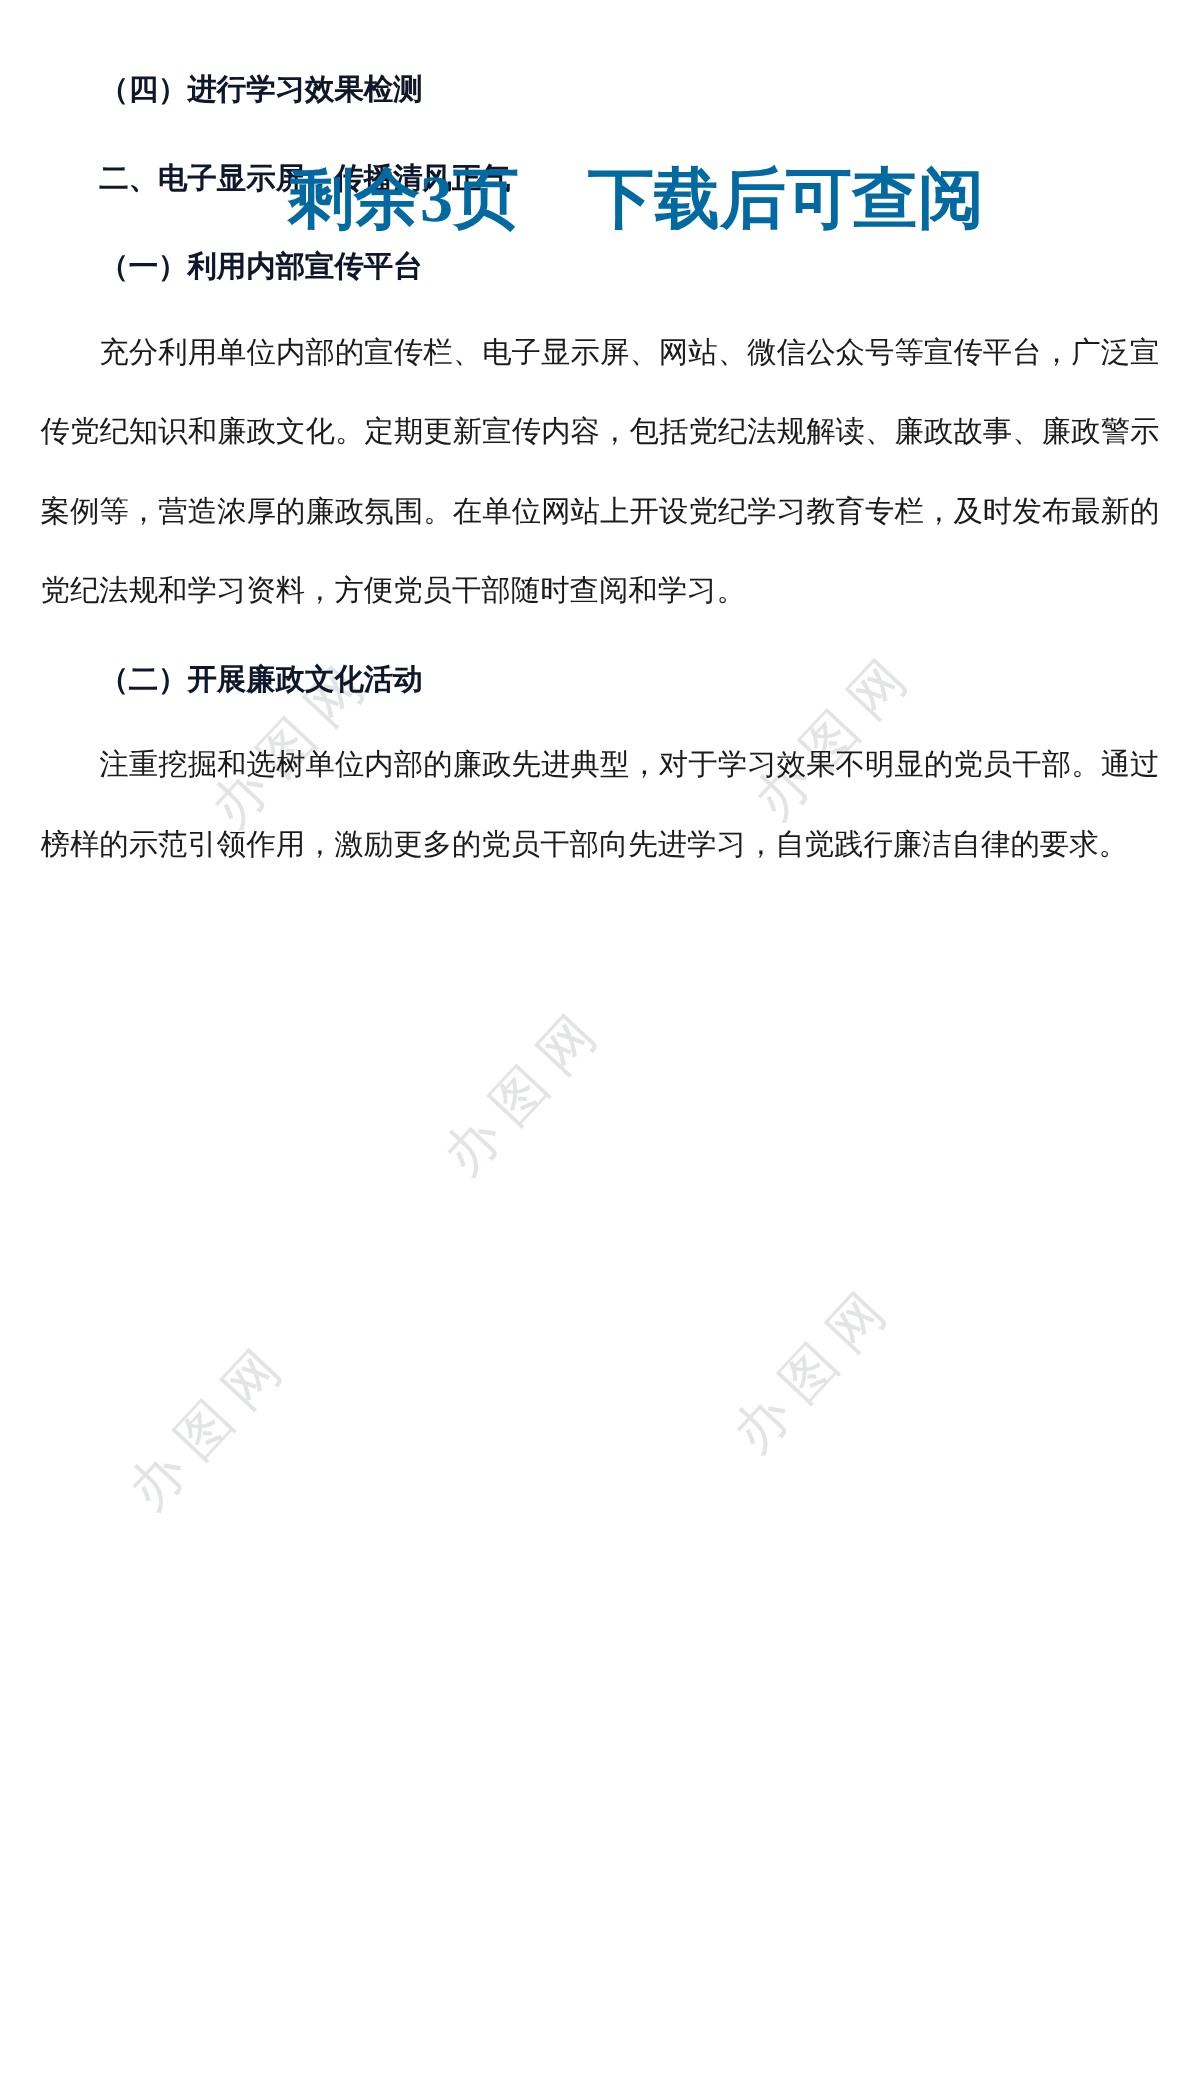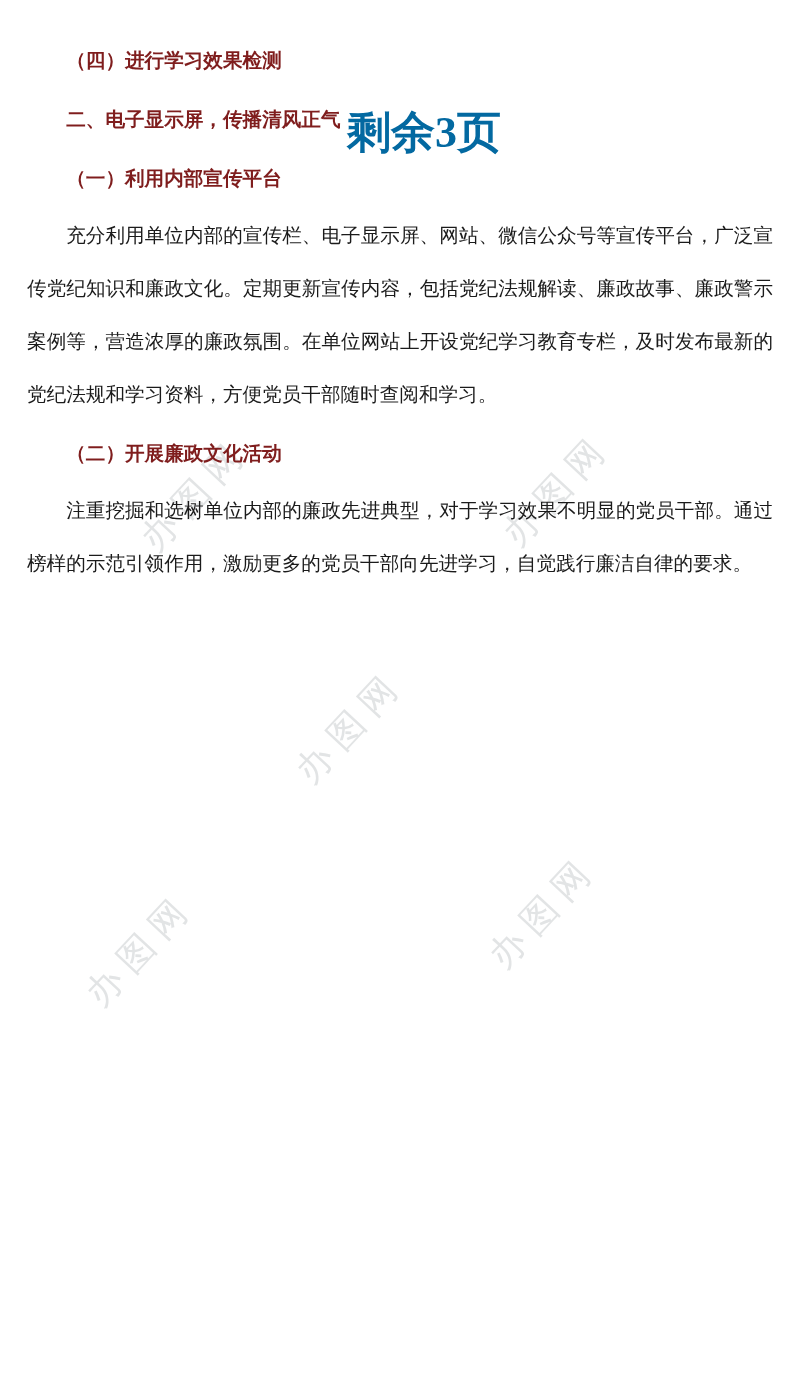--- a/index.html
+++ b/index.html
@@ -49,7 +49,7 @@
     margin: 6px 0 4px 0;
     font-weight: 700;
     text-indent: 2em;
-    color: #7f1d1d;
+    color: #0f172a;
   }
   .footer {
     position: relative;

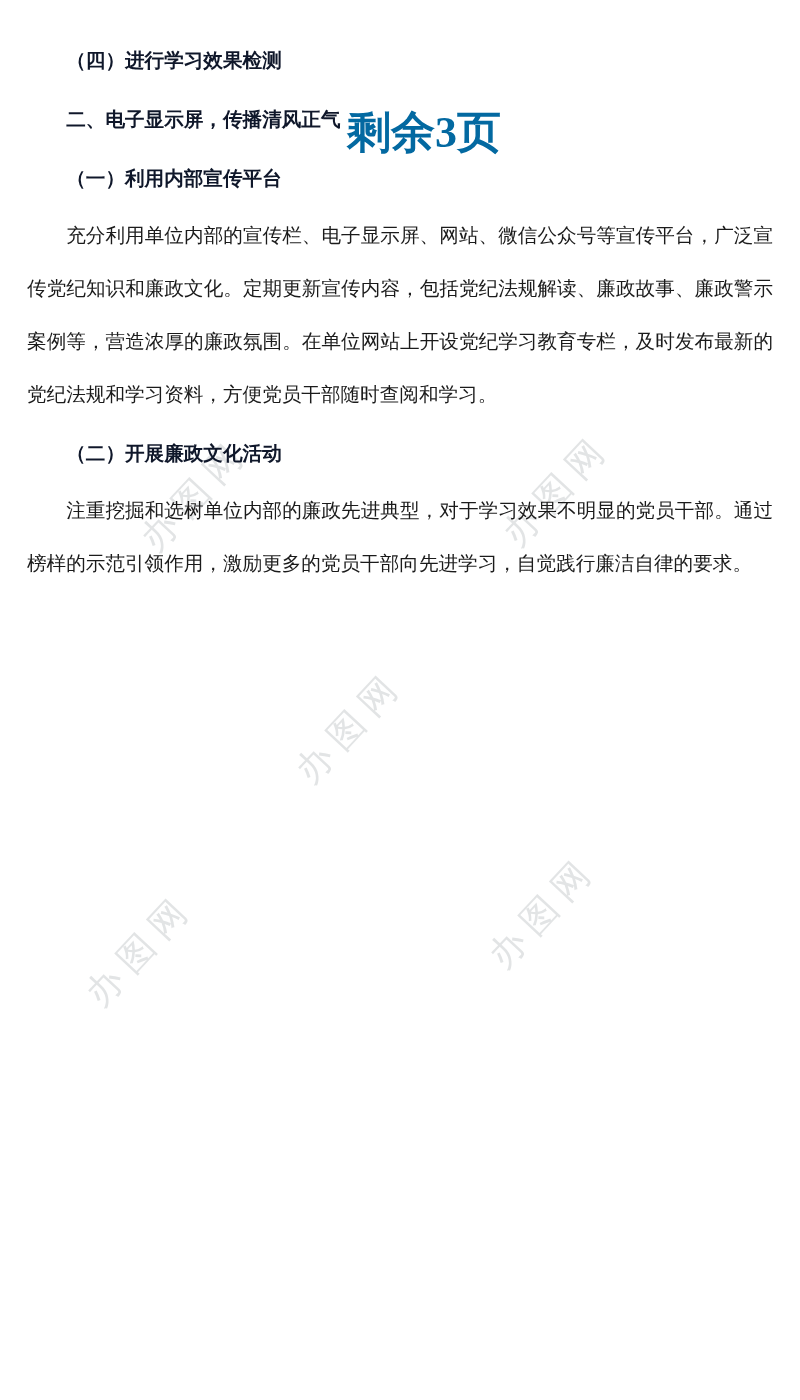--- a/index.html
+++ b/index.html
@@ -92,6 +92,7 @@
 
   <div class="footer">
     <span>剩余3页</span>
+    <span>下载后可查阅</span>
   </div>
 
 </div>

